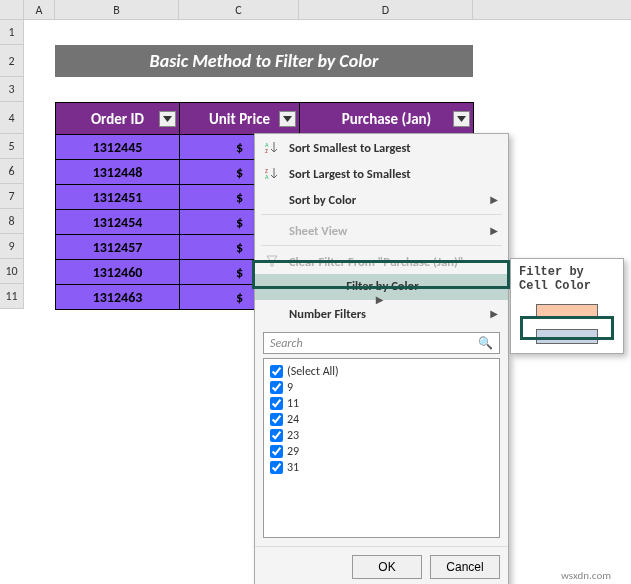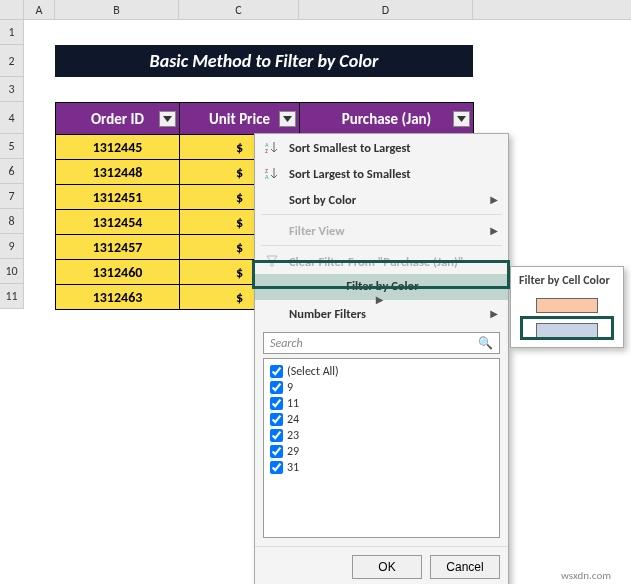--- a/index.html
+++ b/index.html
@@ -39,7 +39,7 @@
       top: 25px;
       width: 418px;
       height: 32px;
-      background: #0f172a;
+      background: #737373;
       color: #fff;
       font-weight: bold;
       font-size: 18px;

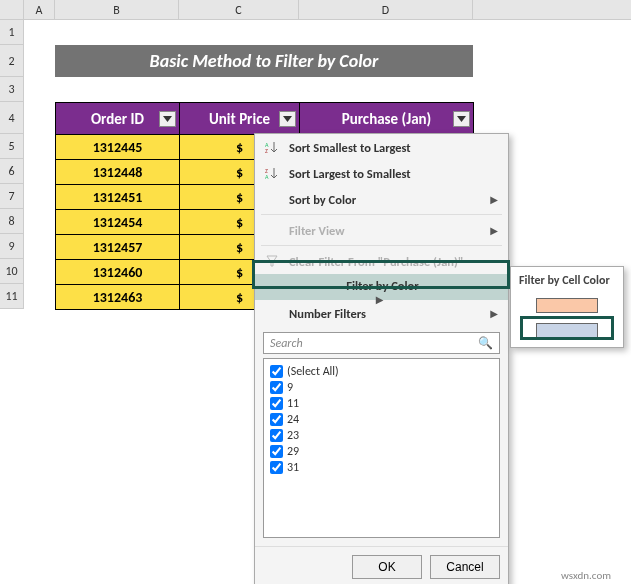--- a/index.html
+++ b/index.html
@@ -69,7 +69,7 @@
       font-weight: bold;
       padding: 2px 6px;
       height: 25px;
-      background: #fde047;
+      background: #8b5cf6;
     }
     .col-b { width: 124px; }
     .col-c { width: 120px; }

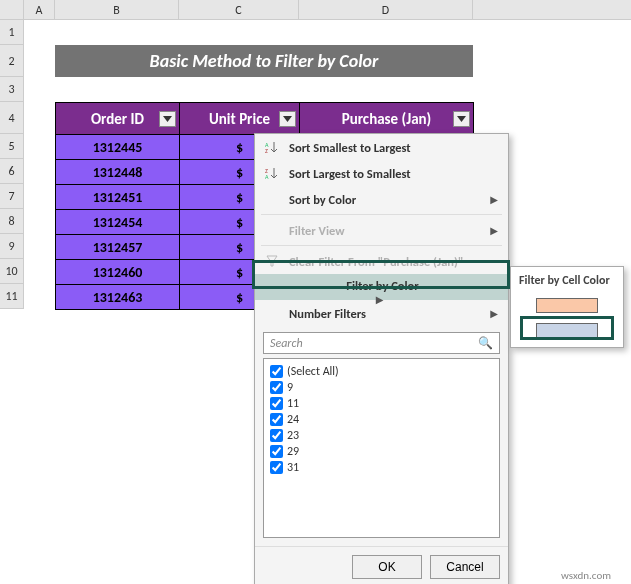--- a/index.html
+++ b/index.html
@@ -317,7 +317,7 @@
   <div class="menu-sep"></div>
   <div class="menu-item disabled">
     <span class="menu-icon"></span>
-    <span class="menu-label">Filter View</span>
+    <span class="menu-label">Sheet View</span>
     <span class="menu-arrow">▶</span>
   </div>
   <div class="menu-sep"></div>

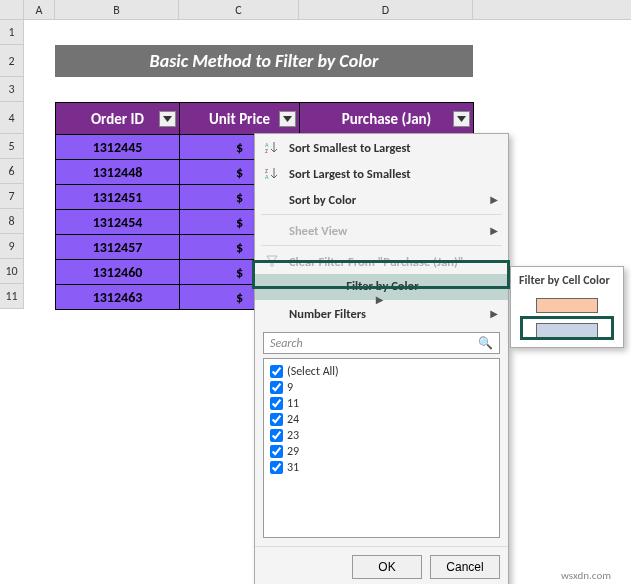--- a/index.html
+++ b/index.html
@@ -154,13 +154,14 @@
     .submenu {
       position: absolute;
       left: 510px;
-      top: 266px;
+      top: 258px;
       width: 114px;
       background: #fff;
       border: 1px solid #aaa;
       box-shadow: 3px 3px 6px rgba(0,0,0,0.25);
       font-size: 12px;
       padding: 4px;
+      font-family: Liberation Mono, monospace;
     }
     .submenu .sm-title { font-weight: bold; color: #444; padding: 2px 4px 6px 4px; font-size: 12px;}
     .swatch {

